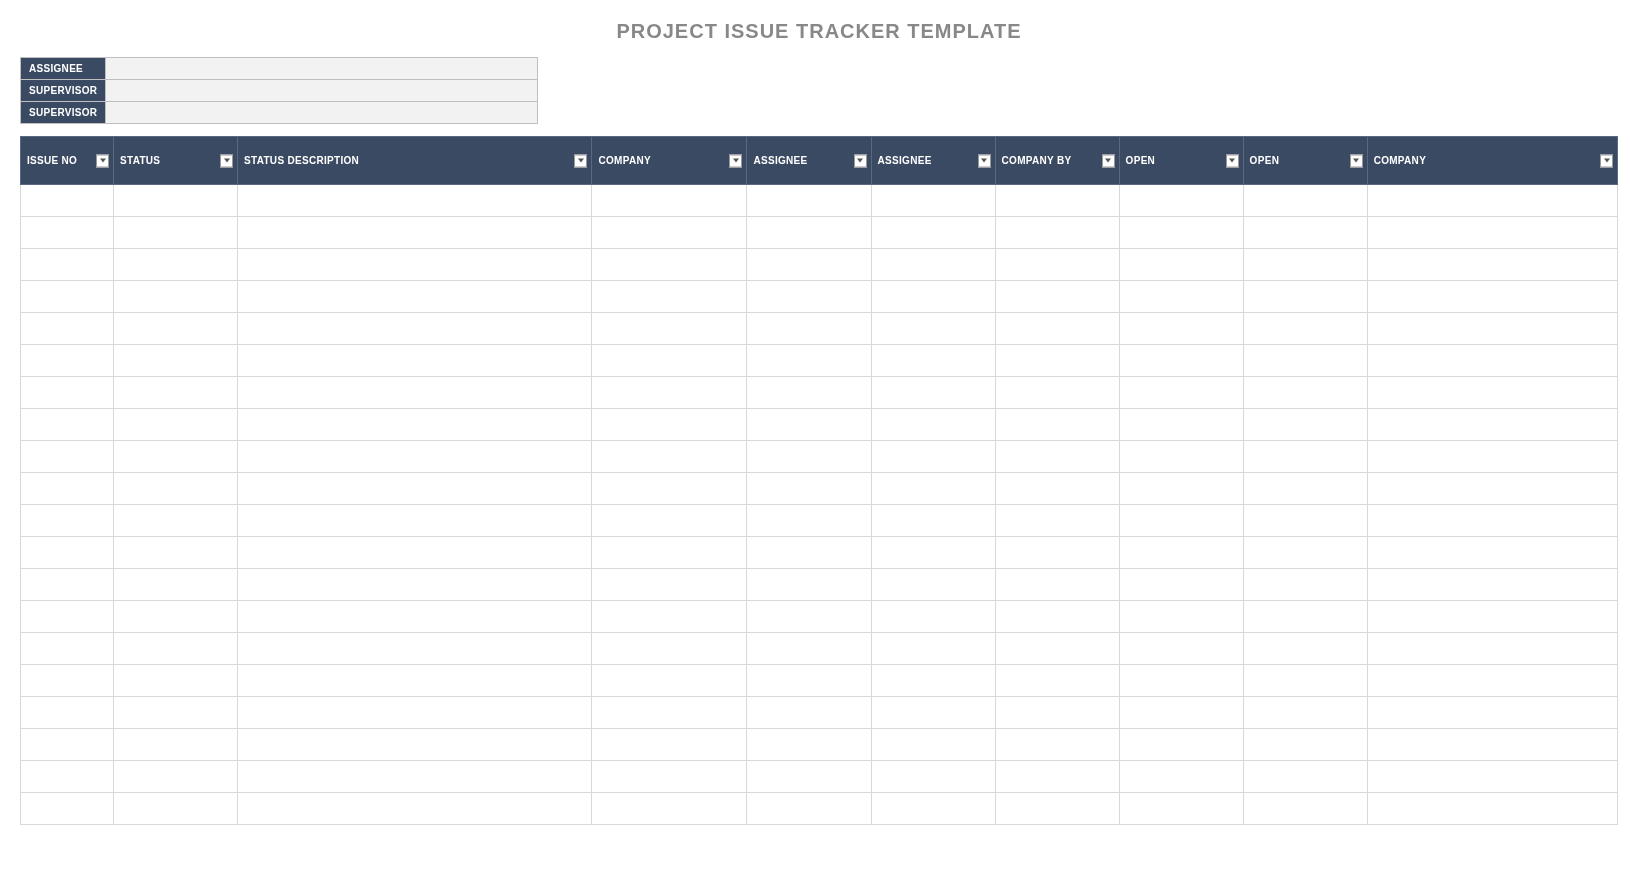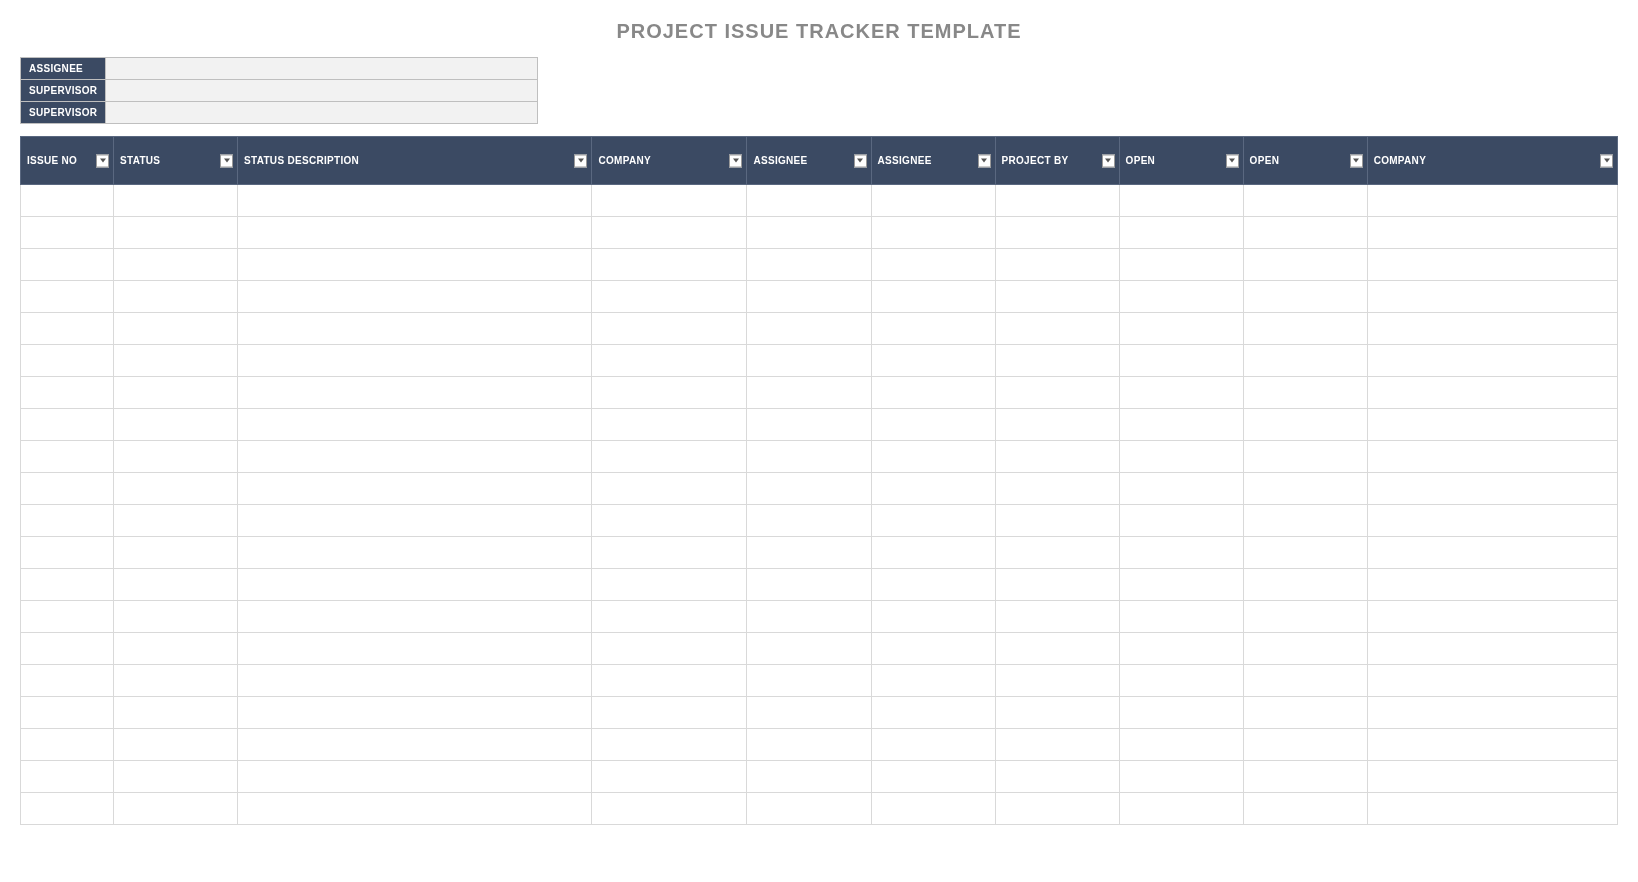--- a/index.html
+++ b/index.html
@@ -142,7 +142,7 @@
       <th><span>COMPANY</span><span class="filter-icon"></span></th>
       <th><span>ASSIGNEE</span><span class="filter-icon"></span></th>
       <th><span>ASSIGNEE</span><span class="filter-icon"></span></th>
-      <th><span>PROJECT BY</span><span class="filter-icon"></span></th>
+      <th><span>COMPANY BY</span><span class="filter-icon"></span></th>
       <th><span>OPEN</span><span class="filter-icon"></span></th>
       <th><span>OPEN</span><span class="filter-icon"></span></th>
       <th><span>COMPANY</span><span class="filter-icon"></span></th>

